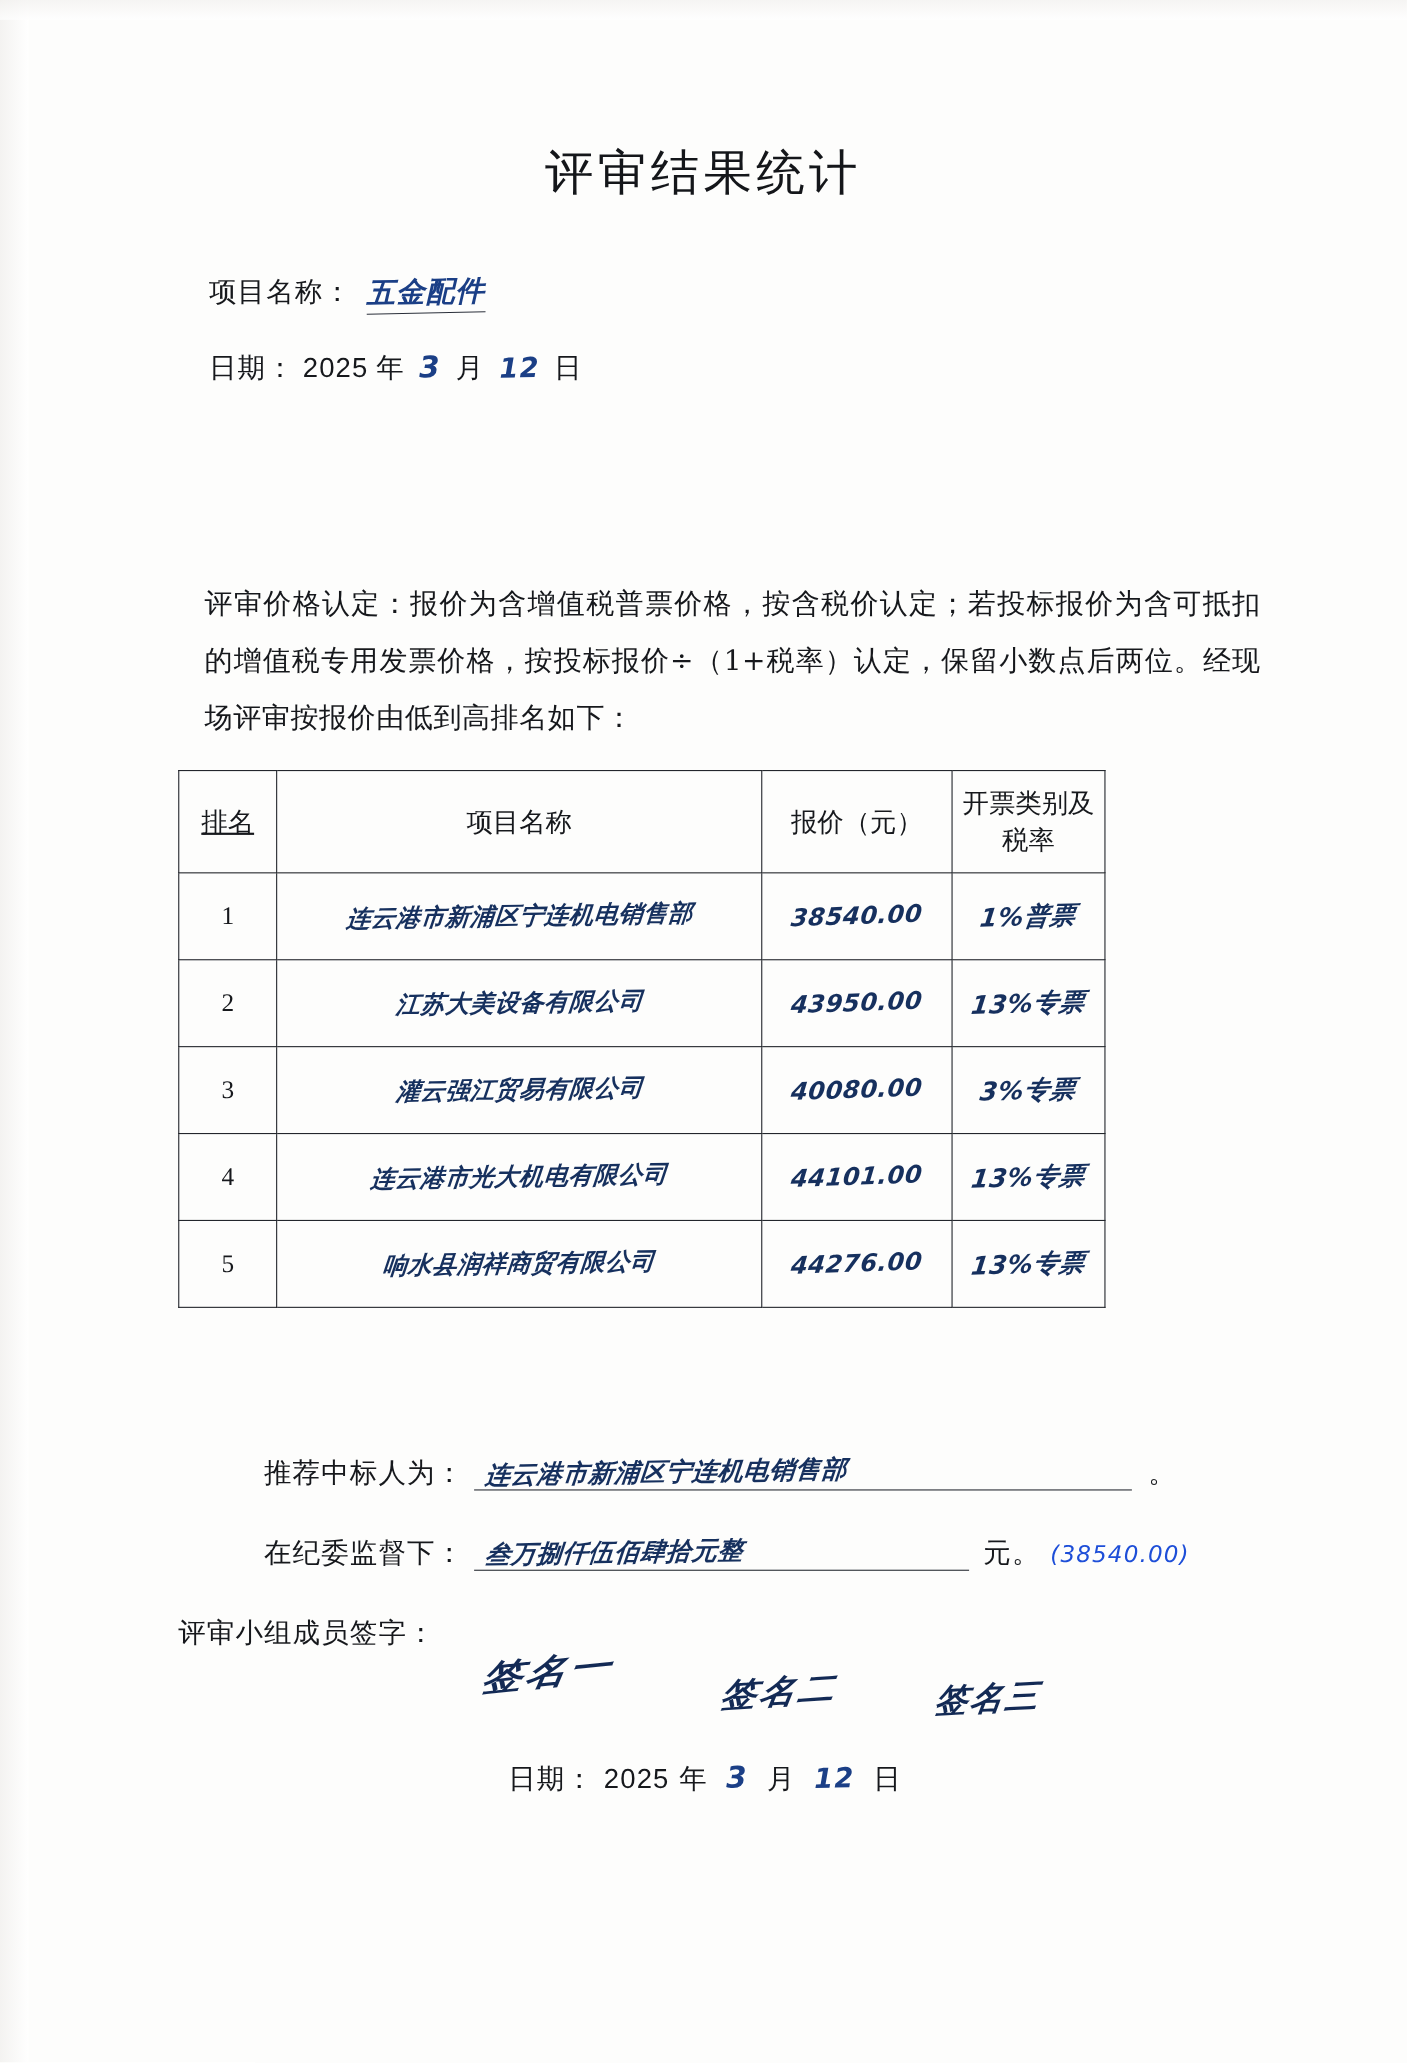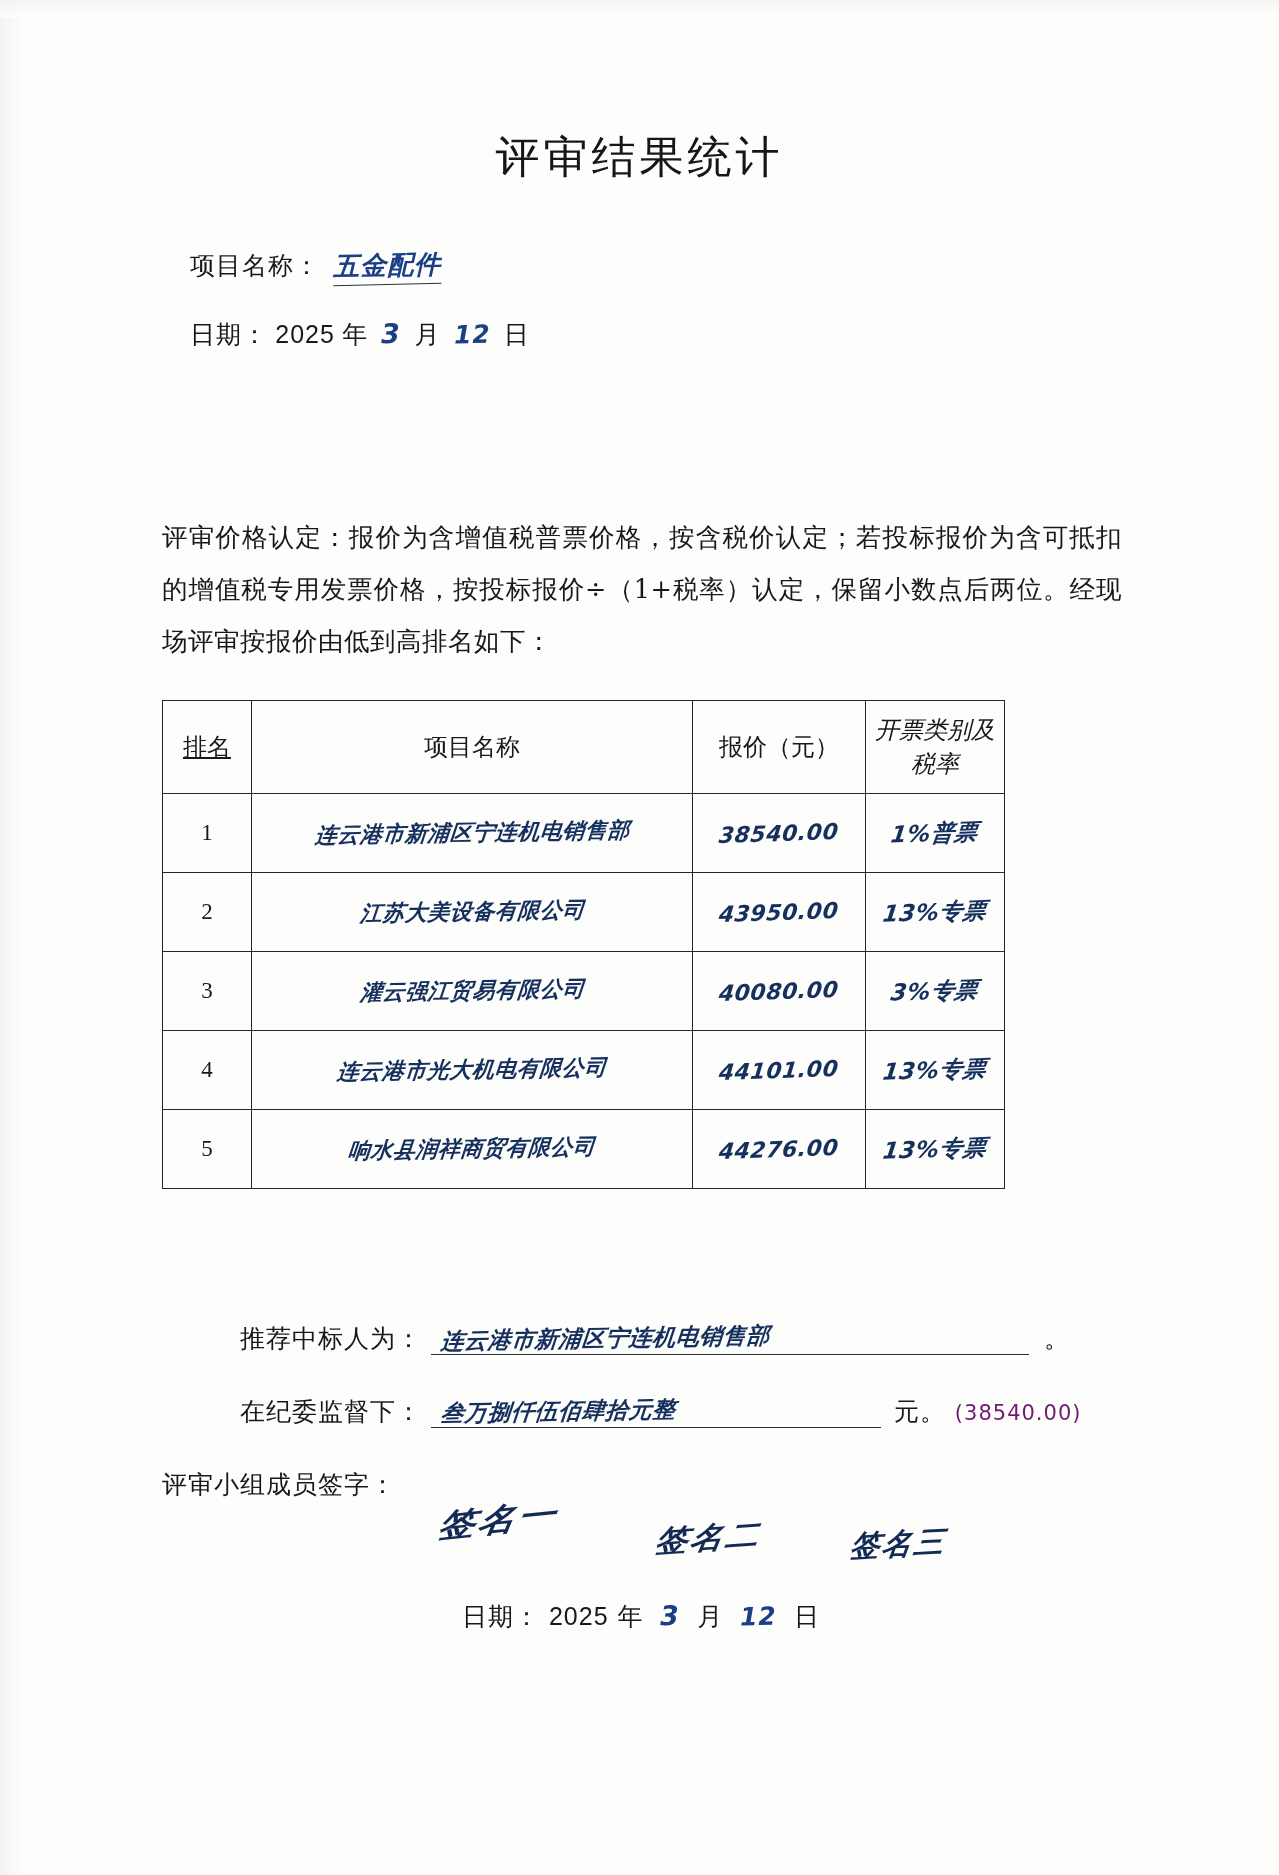--- a/index.html
+++ b/index.html
@@ -186,7 +186,7 @@
     <span class="label">日</span>
   </div>
 
-  <div class="para" style="top:511px;">评审价格认定：报价为含增值税普票价格，按含税价认定；若投标报价为含可抵扣的增值税专用发票价格，按投标报价÷（1+税率）认定，保留小数点后两位。经现场评审按报价由低到高排名如下：</div>
+  <div class="para" style="top:523px;margin-left:24px;">评审价格认定：报价为含增值税普票价格，按含税价认定；若投标报价为含可抵扣的增值税专用发票价格，按投标报价÷（1+税率）认定，保留小数点后两位。经现场评审按报价由低到高排名如下：</div>
 
   <table class="tbl">
     <thead>

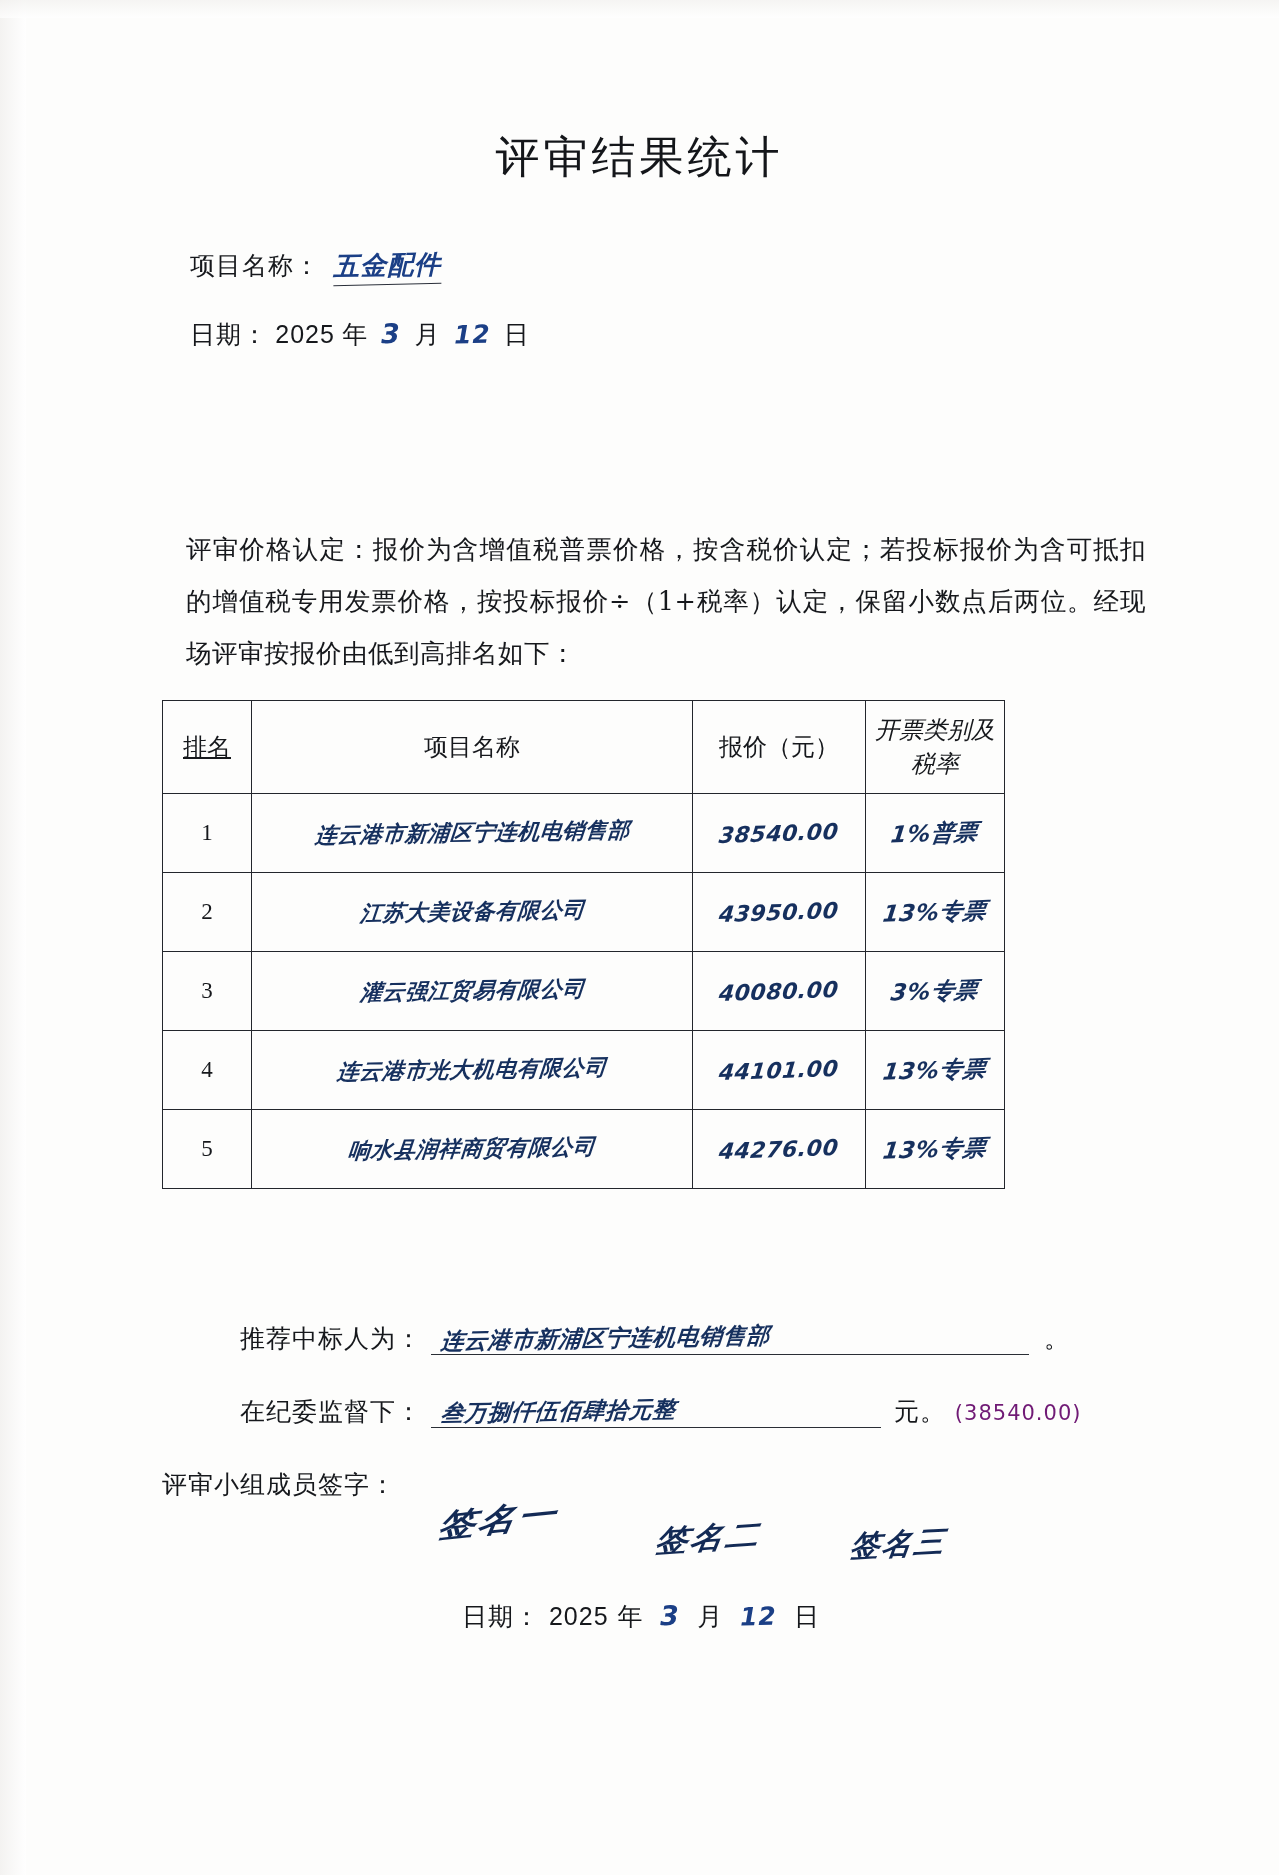--- a/index.html
+++ b/index.html
@@ -107,7 +107,7 @@
   .col-rank { width: 88px; text-decoration: underline; }
   .col-name { width: 440px; }
   .col-price { width: 172px; }
-  .col-tax { width: 138px; font-style: italic; }
+  .col-tax { width: 138px; }
   .rank-cell {
     font-size: 23px;
     font-family: "Liberation Serif", serif;

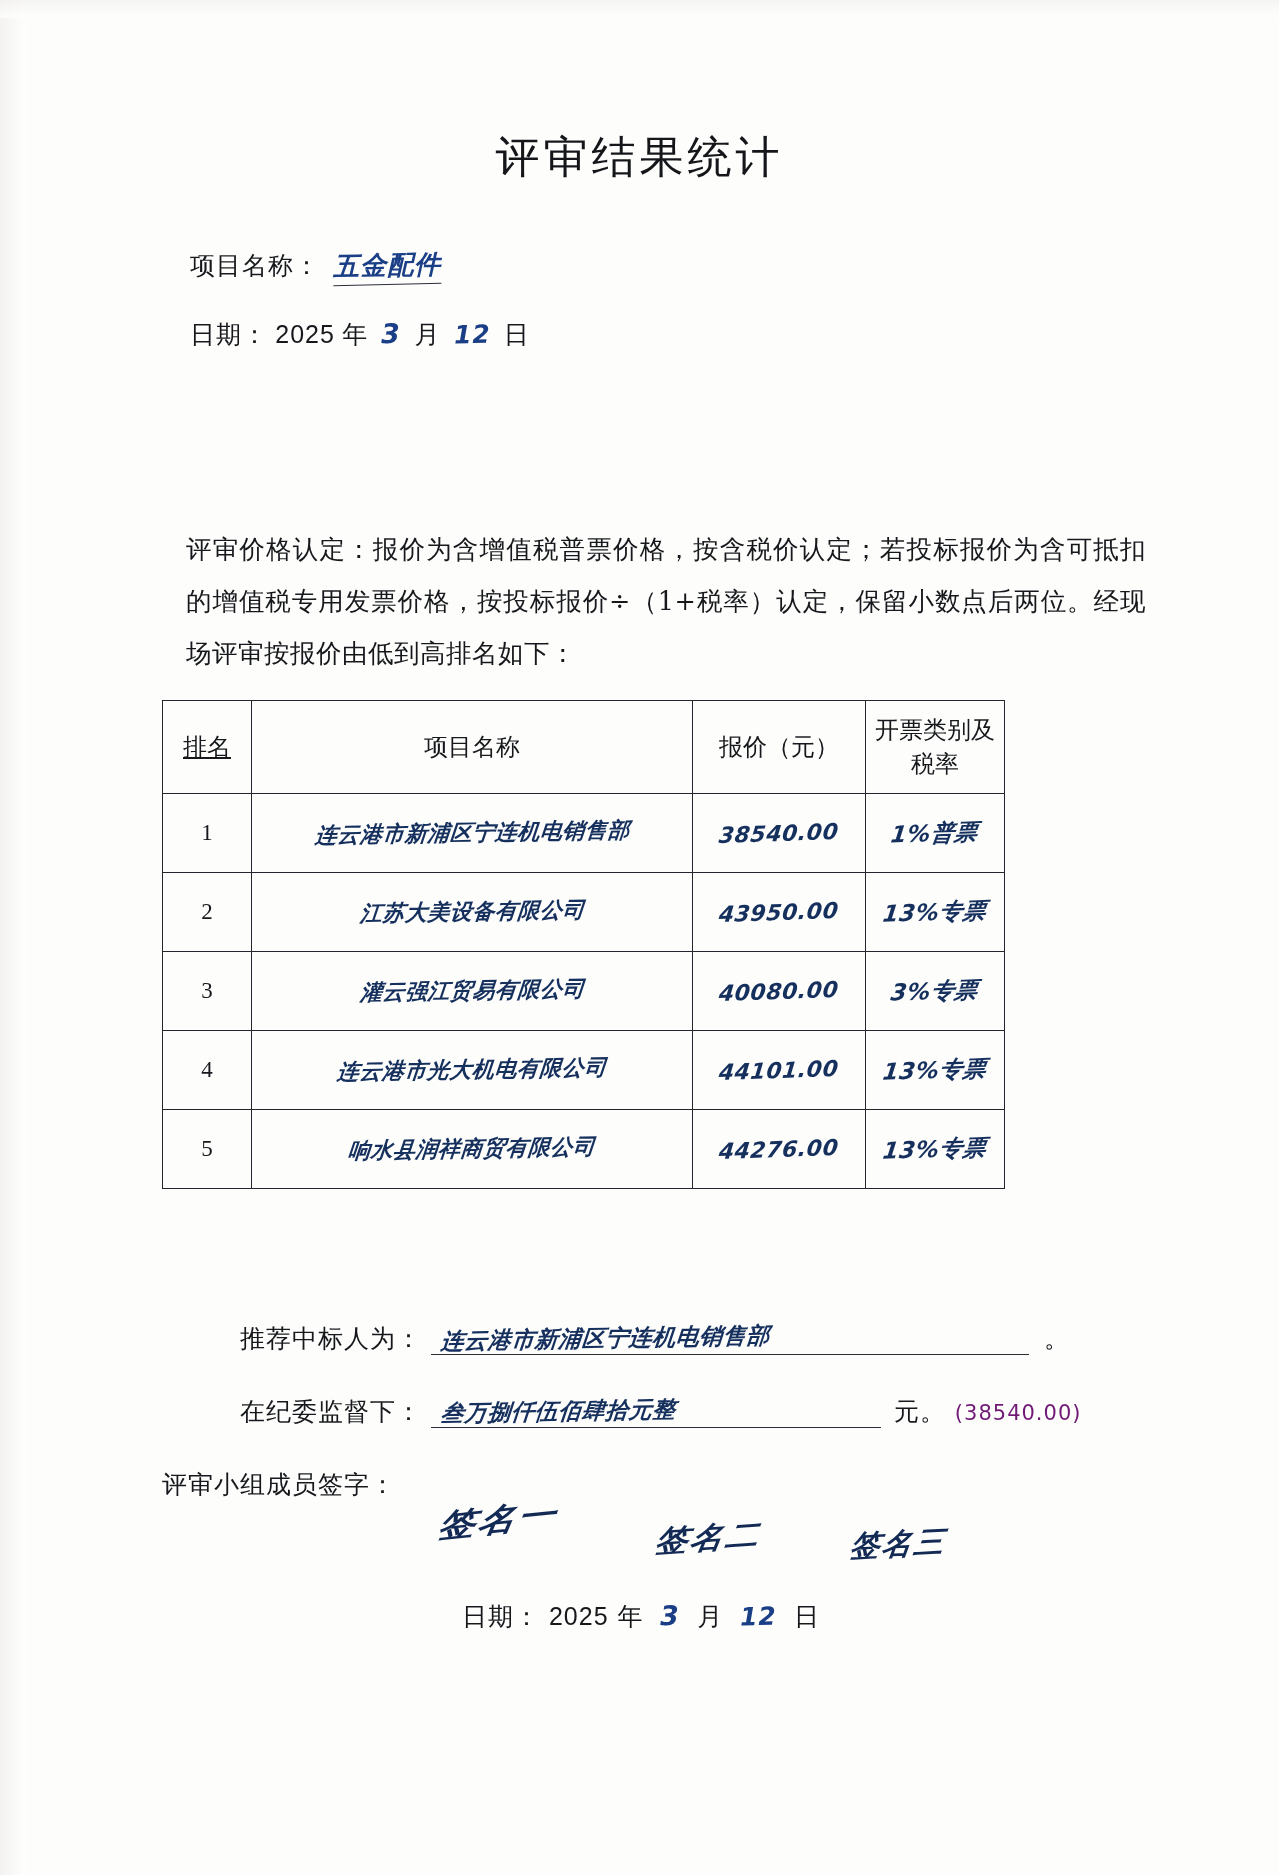--- a/index.html
+++ b/index.html
@@ -157,7 +157,8 @@
   .sig-3 { transform: rotate(-3deg) skewX(-10deg); }
   .paren-note {
     font-family: "DejaVu Sans", sans-serif;
-    color: #701a75;
+    font-style: italic;
+    color: #1d4ed8;
     font-size: 21px;
     margin-top: 20px;
   }

